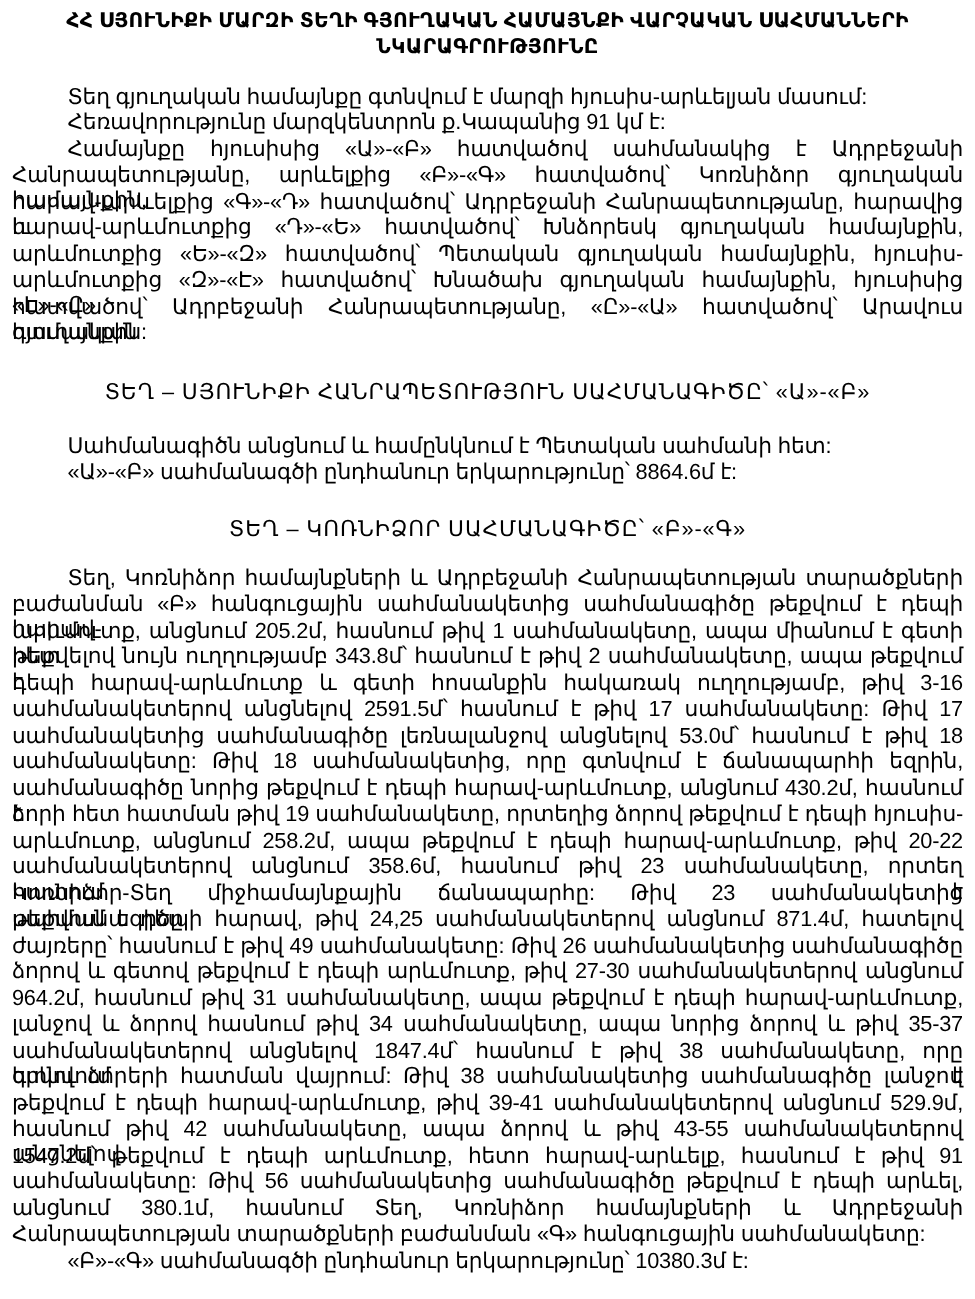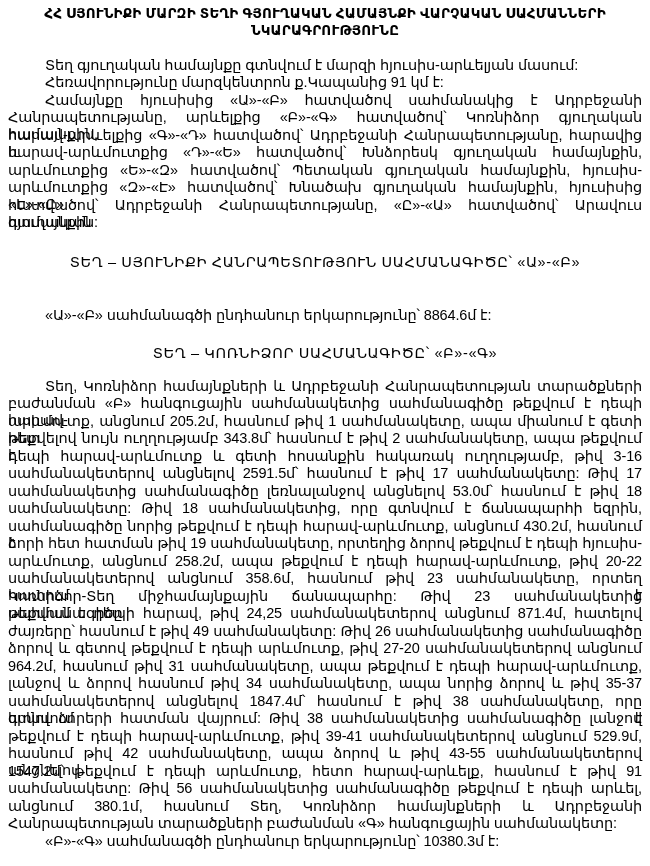--- a/index.html
+++ b/index.html
@@ -49,6 +49,7 @@
   </div>
 
   <div class="heading" style="top:253px">ՏԵՂ – ՍՅՈՒՆԻՔԻ ՀԱՆՐԱՊԵՏՈՒԹՅՈՒՆ ՍԱՀՄԱՆԱԳԻԾԸ՝  «Ա»-«Բ»</div>
+  <div class="line indent" style="top:290px">Սահմանագիծն անցնում և համընկնում է Պետական սահմանի հետ:</div>
   <div class="line indent" style="top:307px">«Ա»-«Բ» սահմանագծի ընդհանուր երկարությունը՝  8864.6մ է:</div>
 
   <div class="heading" style="top:344px">ՏԵՂ – ԿՈՌՆԻՁՈՐ ՍԱՀՄԱՆԱԳԻԾԸ՝   «Բ»-«Գ»</div>

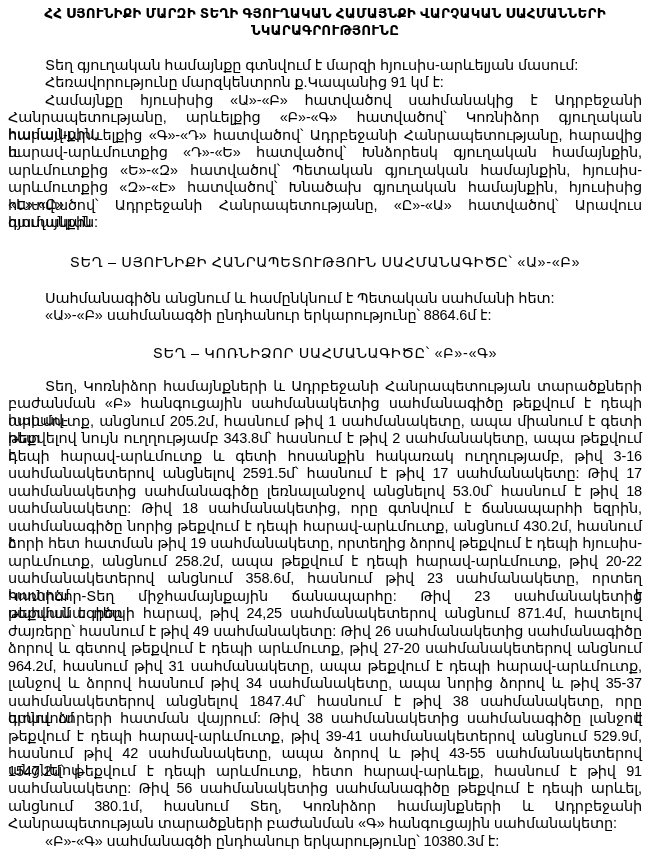--- a/index.html
+++ b/index.html
@@ -70,7 +70,7 @@
     <div class="line just" style="top:588px">Կոռնիձոր-Տեղ միջհամայնքային ճանապարհը: Թիվ 23 սահմանակետից սահմանագիծը</div>
     <div class="line just" style="top:605px">թեքվում  է   դեպի  հարավ,  թիվ  24,25  սահմանակետերով  անցնում  871.4մ,  հատելով</div>
     <div class="line just" style="top:623px">ժայռերը՝  հասնում է թիվ 49 սահմանակետը:  Թիվ 26 սահմանակետից սահմանագիծը</div>
-    <div class="line just" style="top:640px">ձորով  և  գետով  թեքվում  է  դեպի  արևմուտք,  թիվ  27-20  սահմանակետերով  անցնում</div>
+    <div class="line just" style="top:640px">ձորով  և  գետով  թեքվում  է  դեպի  արևմուտք,  թիվ  27-30  սահմանակետերով  անցնում</div>
     <div class="line just" style="top:658px">964.2մ,  հասնում  թիվ  31  սահմանակետը,  ապա  թեքվում  է  դեպի  հարավ-արևմուտք,</div>
     <div class="line just" style="top:675px">լանջով  և  ձորով  հասնում  թիվ  34  սահմանակետը,  ապա  նորից  ձորով  և  թիվ  35-37</div>
     <div class="line just" style="top:693px">սահմանակետերով անցնելով 1847.4մ՝ հասնում է թիվ 38 սահմանակետը, որը գտնվում է</div>

